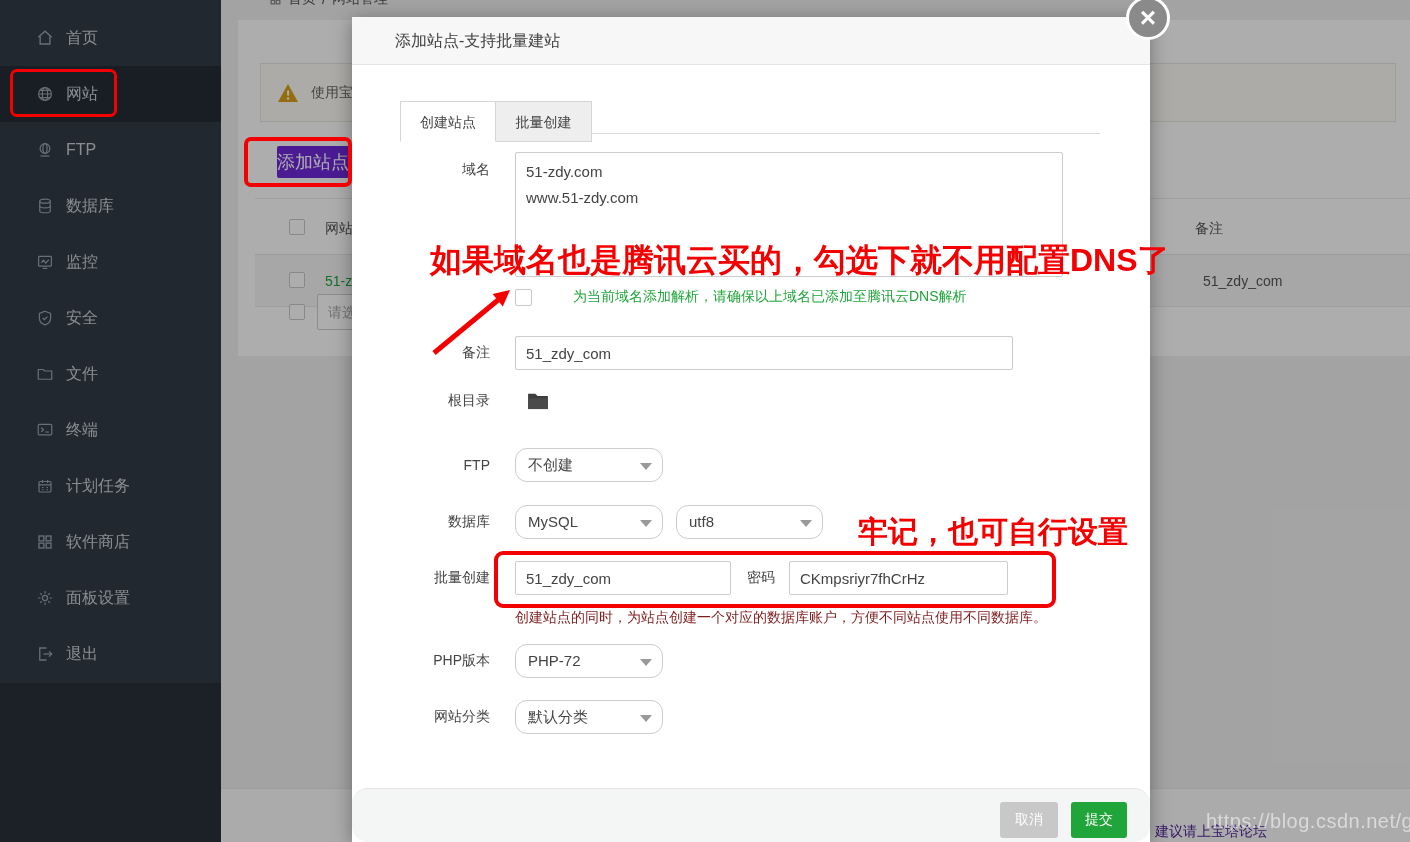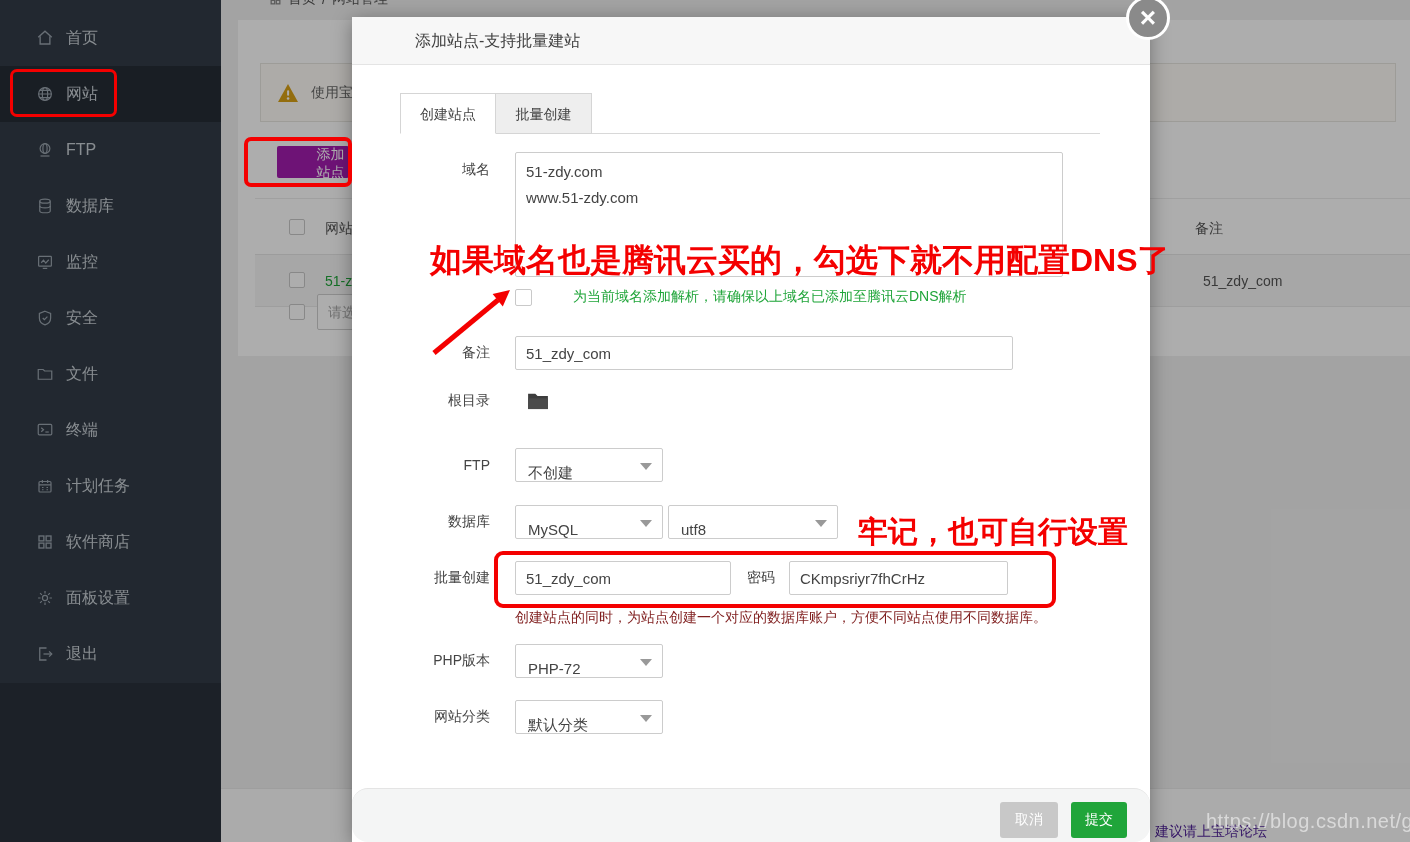--- a/index.html
+++ b/index.html
@@ -38,7 +38,7 @@
   
   .modal { position:absolute; left:352px; top:17px; width:798px; height:825px; background:#fff; z-index:20; box-shadow:0 3px 18px rgba(0,0,0,0.35); }
   .modal-header { position:absolute; left:0; top:0; width:100%; height:48px; background:#f7f7f7; border-bottom:1px solid #e4e4e4; }
-  .modal-title { position:absolute; left:43px; top:0; line-height:48px; font-size:16px; color:#404040;margin-left:20px; }
+  .modal-title { position:absolute; left:43px; top:0; line-height:48px; font-size:16px; color:#404040; }
   .modal-close { position:absolute; left:774px; top:-21px; width:44px; height:44px; border-radius:50%; background:#8a8a8a; border:3px solid #fff; color:#fff; text-align:center; line-height:37px; font-size:28px; font-weight:bold; cursor:pointer; z-index:25; }
   .tabs { position:absolute; left:48px; top:76px; height:41px; display:flex; z-index:2; }
   .tab { width:96px; height:41px; text-align:center; line-height:40px; font-size:14px; color:#444; cursor:pointer; }

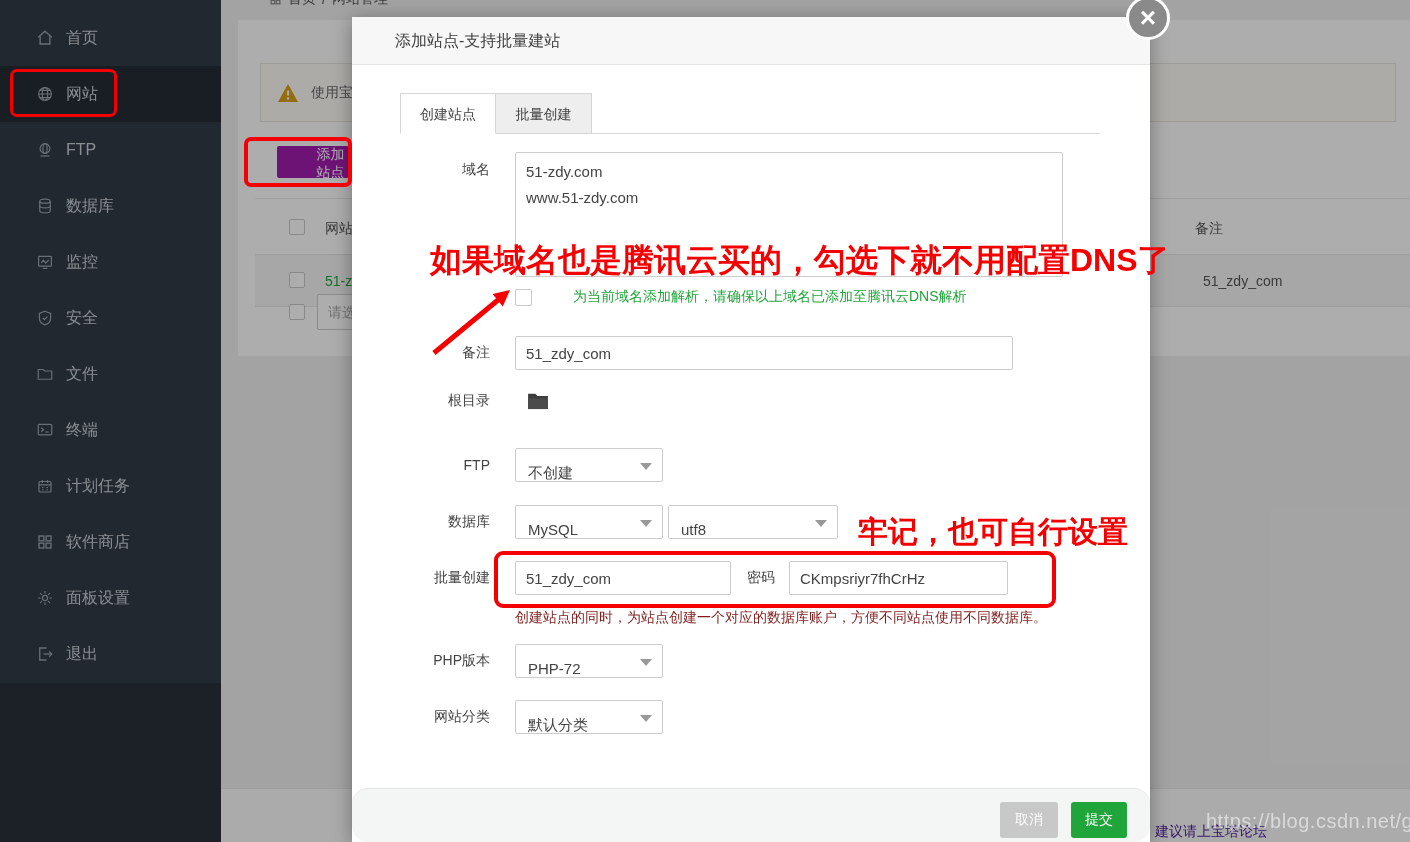--- a/index.html
+++ b/index.html
@@ -40,7 +40,7 @@
   .modal-header { position:absolute; left:0; top:0; width:100%; height:48px; background:#f7f7f7; border-bottom:1px solid #e4e4e4; }
   .modal-title { position:absolute; left:43px; top:0; line-height:48px; font-size:16px; color:#404040; }
   .modal-close { position:absolute; left:774px; top:-21px; width:44px; height:44px; border-radius:50%; background:#8a8a8a; border:3px solid #fff; color:#fff; text-align:center; line-height:37px; font-size:28px; font-weight:bold; cursor:pointer; z-index:25; }
-  .tabs { position:absolute; left:48px; top:76px; height:41px; display:flex; z-index:2; }
+  .tabs { position:absolute; left:48px; top:84px; height:41px; display:flex; z-index:2; }
   .tab { width:96px; height:41px; text-align:center; line-height:40px; font-size:14px; color:#444; cursor:pointer; }
   .tab.active { background:#fff; border:1px solid #d5d5d5; border-bottom:1px solid #fff; }
   .tab.inactive { background:#eeeeee; border:1px solid #d5d5d5; border-left:none; }

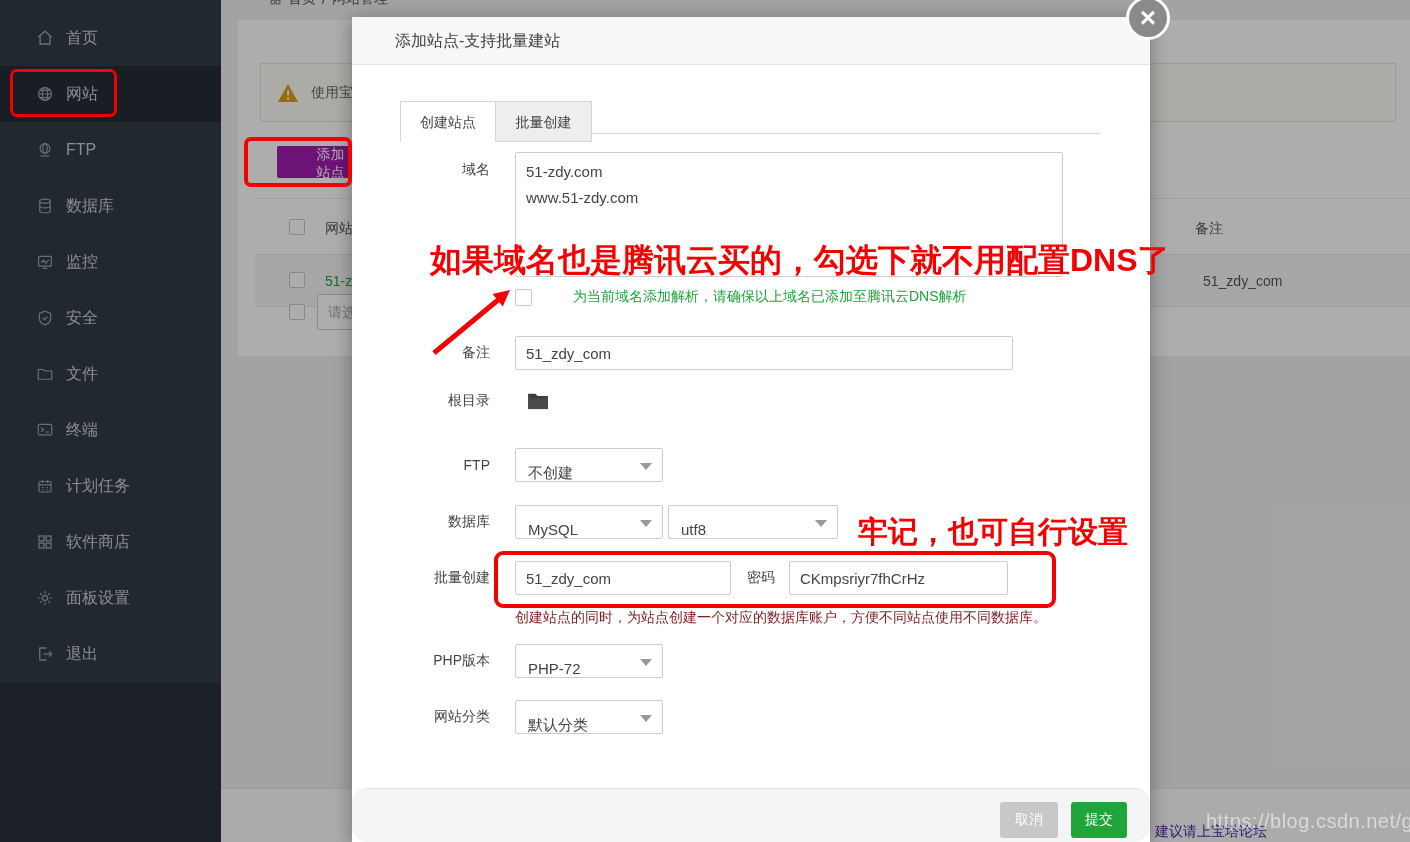--- a/index.html
+++ b/index.html
@@ -22,7 +22,7 @@
   .alert-box { position:absolute; left:22px; top:43px; right:14px; height:59px; background:#fffdf8; border:1px solid #e8e6e1; display:flex; align-items:center; }
   .alert-box .warn { width:22px; height:20px; margin-left:16px; margin-right:12px; }
   .alert-text { font-size:14px; color:#666; }
-  .btn-addsite { position:absolute; left:39px; top:126px; width:72px; height:32px; background:#a21caf; color:#fff; font-size:14px; border:none; border-radius:2px; cursor:pointer;padding-left:35px; }
+  .btn-addsite { position:absolute; left:39px; top:126px; width:72px; height:32px; background:#6d28d9; color:#fff; font-size:18px; border:none; border-radius:2px; cursor:pointer; }
   .bg-thead { position:absolute; left:17px; top:178px; right:0; height:57px; background:#fff; border-top:1px solid #ececec; border-bottom:1px solid #e6e6e6; }
   .bg-trow  { position:absolute; left:17px; top:235px; right:0; height:52px; background:#f7f7f7; border-bottom:1px solid #e9e9e9; }
   .bg-check { position:absolute; width:16px; height:16px; background:#fff; border:1px solid #c9c9c9; border-radius:2px; }

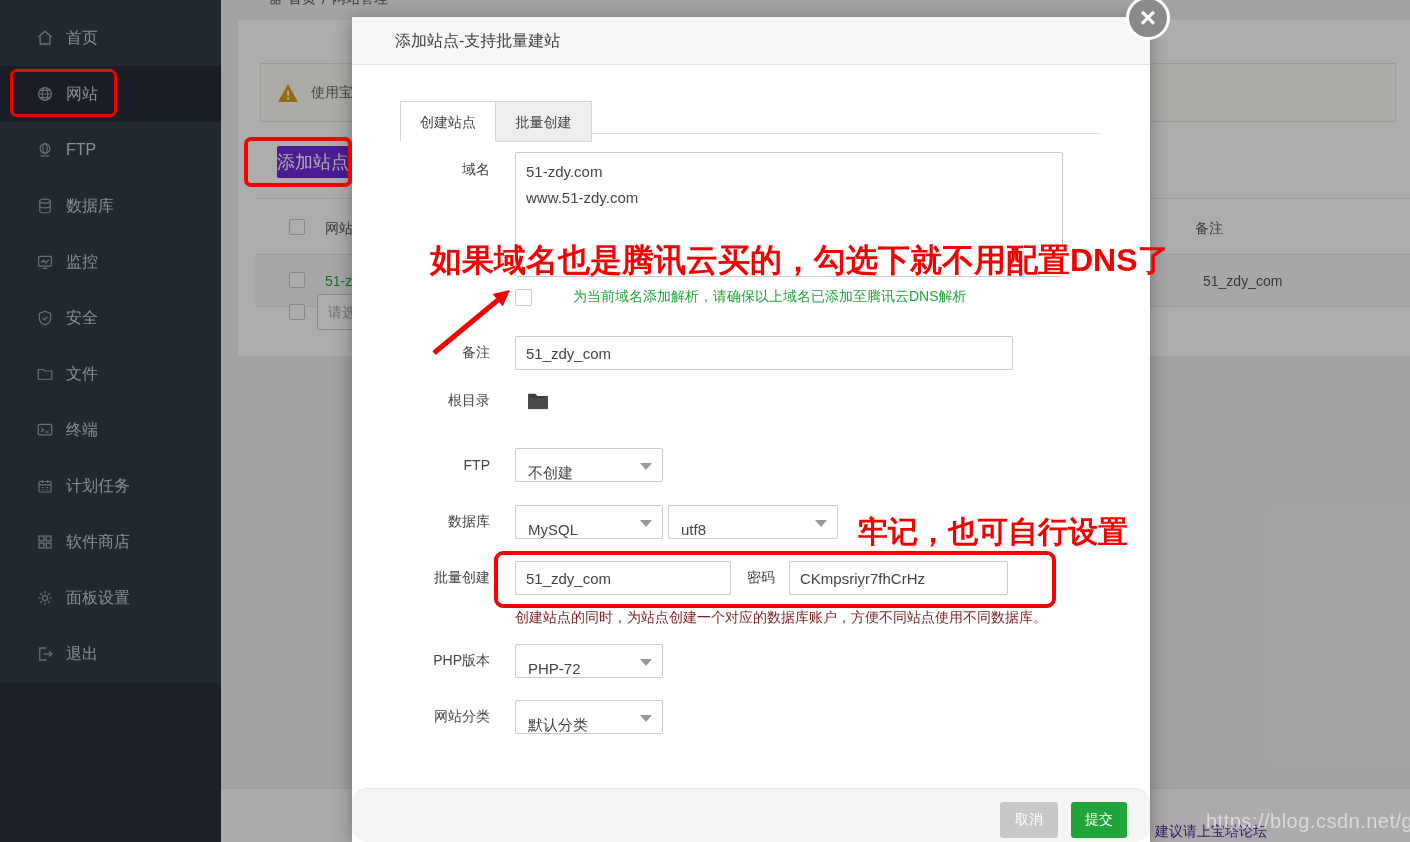--- a/index.html
+++ b/index.html
@@ -50,7 +50,7 @@
   .flabel { width:138px; text-align:right; font-size:14px; color:#444; flex:0 0 138px; margin-right:25px; }
   .tinput { height:34px; border:1px solid #ccc; border-radius:2px; font-size:15px; color:#444; padding:0 10px; font-family:"Liberation Sans","DejaVu Sans",sans-serif; background:#fff; }
   textarea.tinput { height:125px; padding:6px 10px; line-height:26px; resize:none; }
-  .select { position:relative; height:34px; border:1px solid #ccc; border-radius:2px; background:#fff; font-size:15px; color:#444; line-height:32px; padding:8px 26px 0 12px; cursor:pointer; }
+  .select { position:relative; height:34px; border:1px solid #ccc; border-radius:12px; background:#fff; font-size:15px; color:#444; line-height:32px; padding:0 26px 0 12px; cursor:pointer; }
   .select .caret { position:absolute; right:10px; top:14px; width:0; height:0; border-left:6px solid transparent; border-right:6px solid transparent; border-top:7px solid #999; }
   .dns-row { position:absolute; left:163px; top:271px; display:flex; align-items:center;gap:33px; }
   .dns-check { width:17px; height:17px; border:1px solid #c9c9c9; border-radius:2px; background:#fff; cursor:pointer; flex:0 0 17px; }

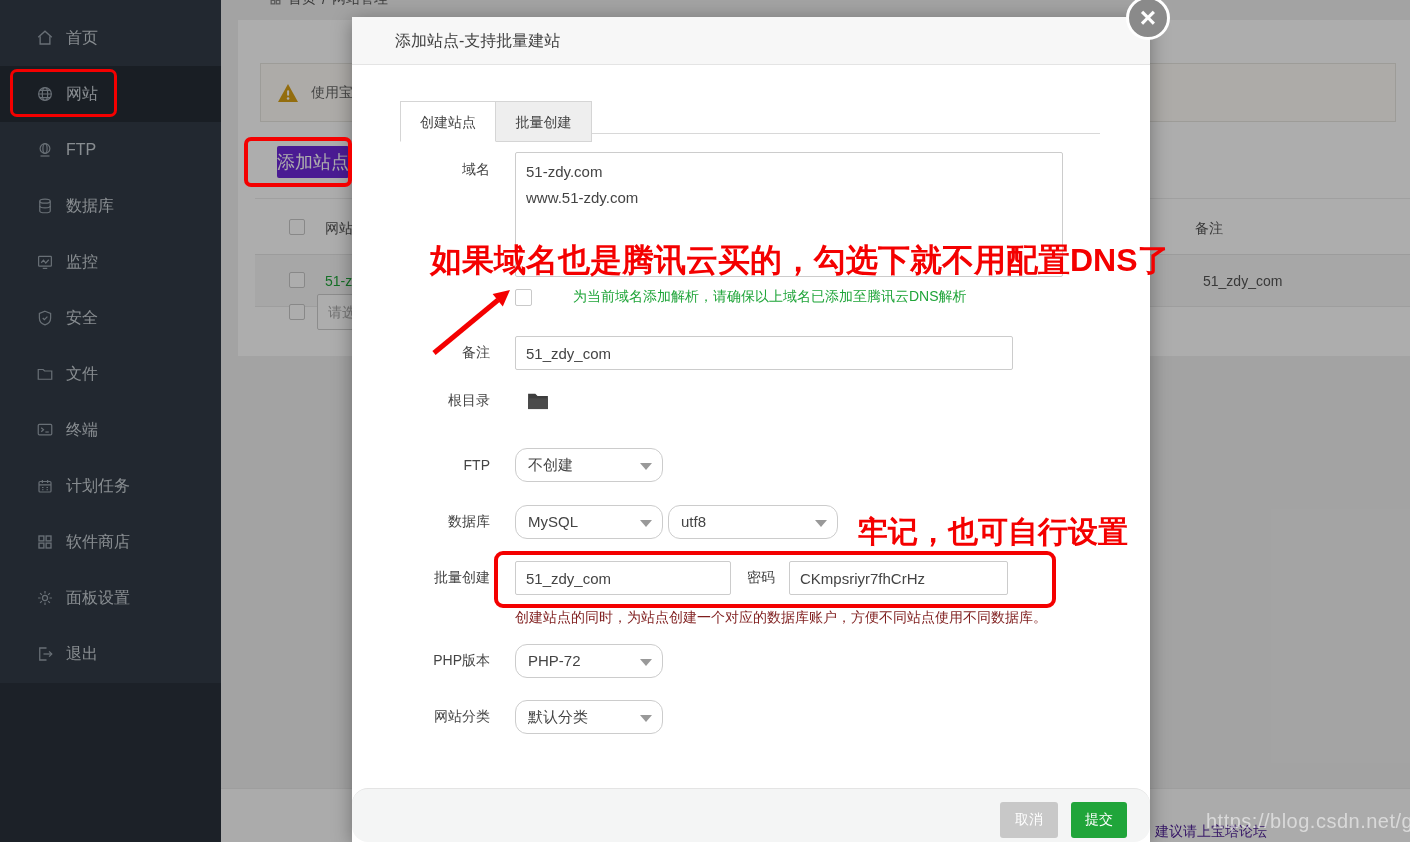--- a/index.html
+++ b/index.html
@@ -309,7 +309,7 @@
         <span>MySQL</span>
         <span class="caret"></span>
       </div>
-      <div class="select" style="width:170px; margin-left:5px">
+      <div class="select" style="width:147px; margin-left:13px">
         <span>utf8</span>
         <span class="caret"></span>
       </div>

